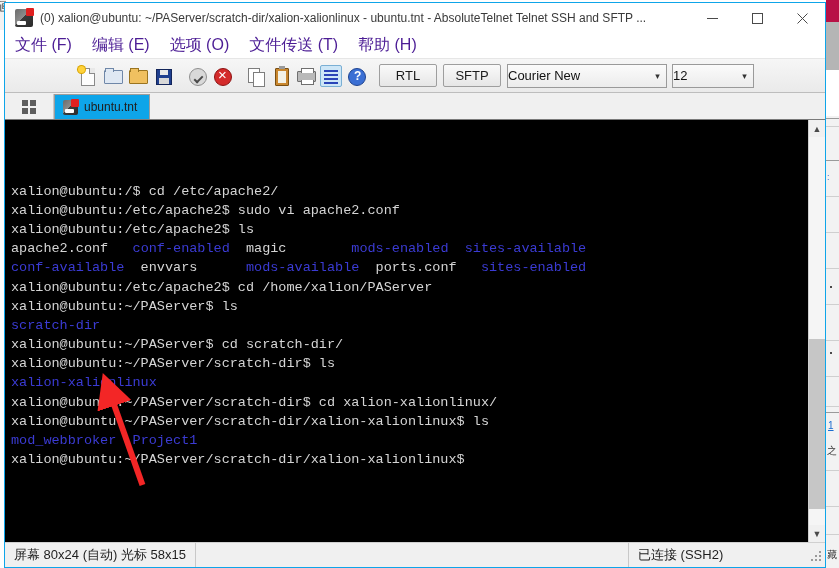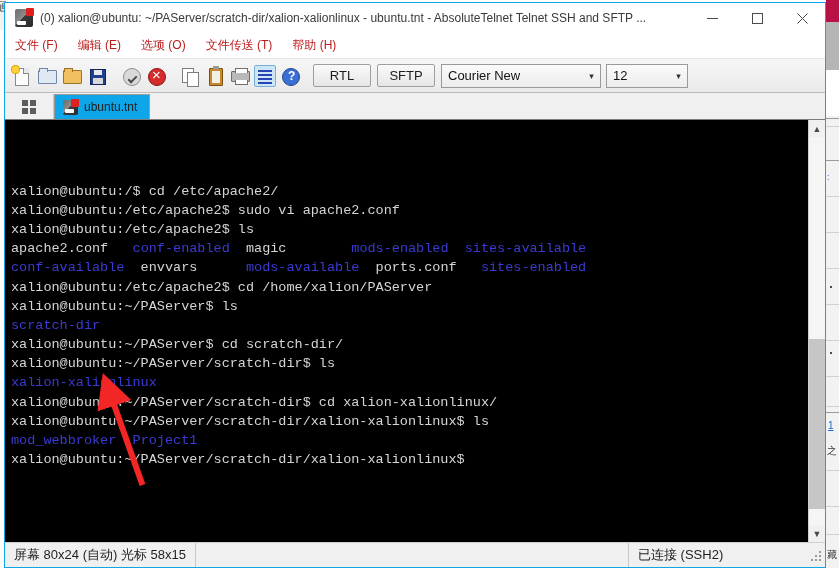--- a/index.html
+++ b/index.html
@@ -82,7 +82,7 @@
     border-bottom:1px solid #e6e6e6;
   }
   #menubar .menu-item{
-    font-size:12px;color:#b91c1c;margin-right:20px;white-space:nowrap;
+    font-size:16px;color:#4c1d95;margin-right:20px;white-space:nowrap;
   }
 
   

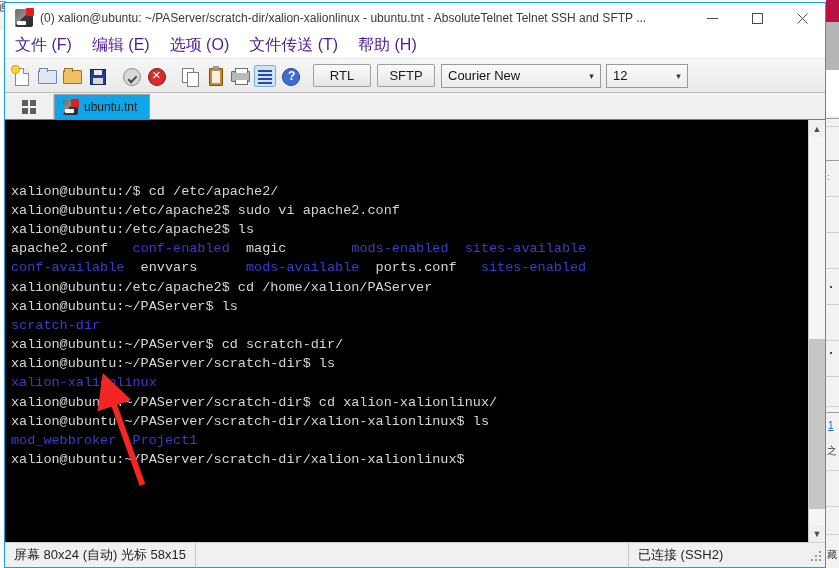--- a/index.html
+++ b/index.html
@@ -90,7 +90,7 @@
     height:33px;flex:0 0 33px;
     background:linear-gradient(#f6f6f6,#eaeaea);
     border-bottom:1px solid #bdbdbd;
-    display:flex;align-items:center;padding-left:6px;
+    display:flex;align-items:center;padding-left:6px;justify-content:center;
   }
   .tb-ico{
     width:22px;height:22px;margin-right:3px;position:relative;flex:0 0 22px;

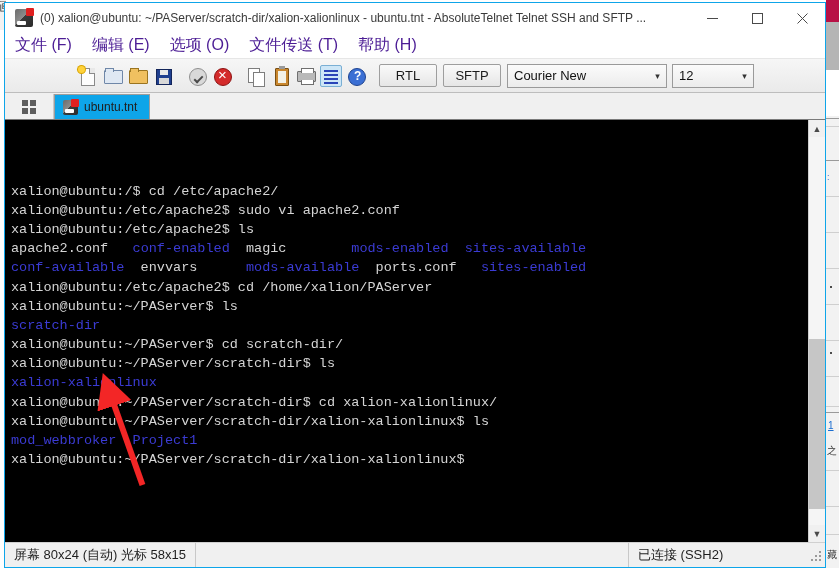--- a/index.html
+++ b/index.html
@@ -142,7 +142,7 @@
     background:linear-gradient(#fbfbfb,#ececec);
     border:1px solid #9a9a9a;
     display:flex;align-items:center;
-    font-size:13px;color:#111;padding-left:6px;
+    font-size:13px;color:#111;
     box-sizing:border-box;margin-right:5px;position:relative;
   }
   .tb-combo .cv{flex:1 1 auto;white-space:nowrap;}

